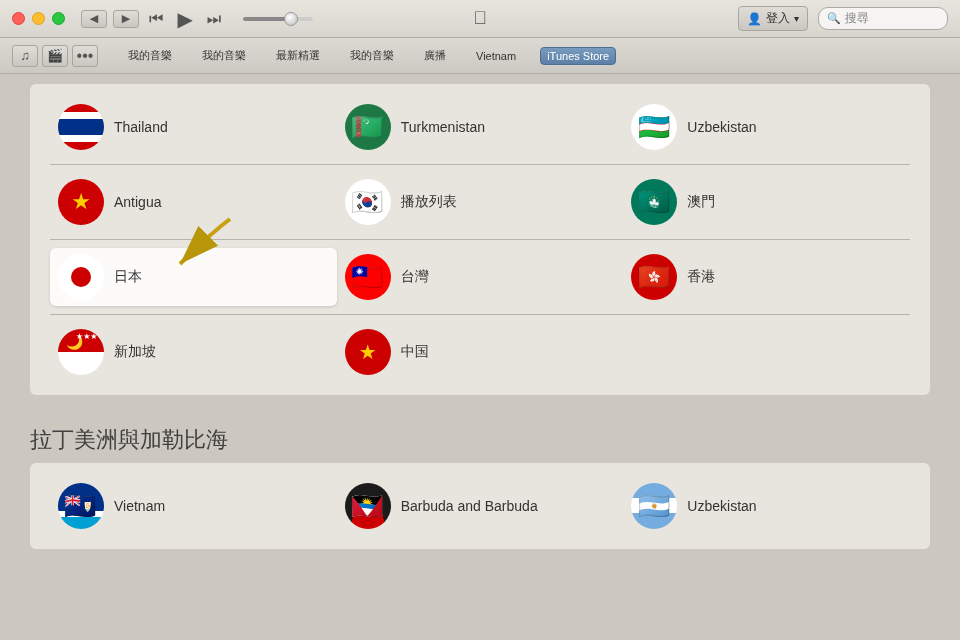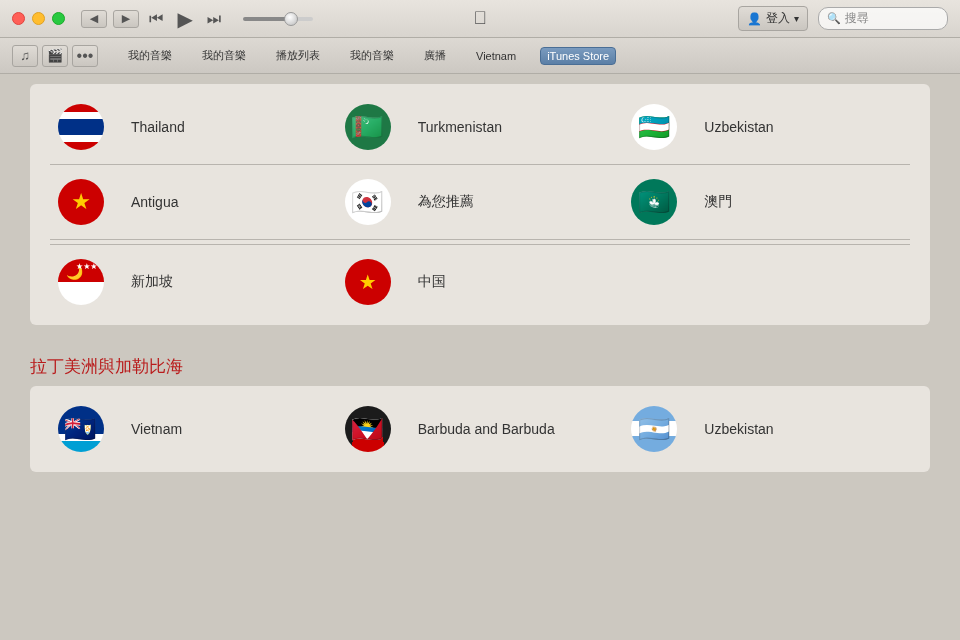--- a/index.html
+++ b/index.html
@@ -299,7 +299,7 @@
   <div class="navbar-tabs">
     <div class="navbar-tab">我的音樂</div>
     <div class="navbar-tab">我的音樂</div>
-    <div class="navbar-tab">播放列表</div>
+    <div class="navbar-tab">最新精選</div>
     <div class="navbar-tab">我的音樂</div>
     <div class="navbar-tab">廣播</div>
     <div class="navbar-tab">Vietnam</div>

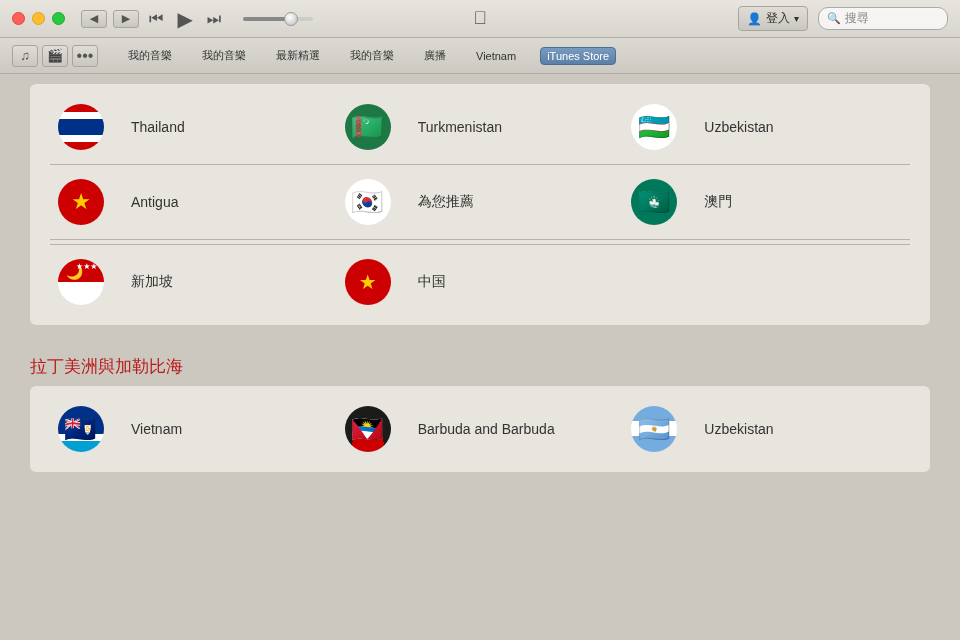--- a/index.html
+++ b/index.html
@@ -197,7 +197,7 @@
       flex: 1;
       display: flex;
       align-items: center;
-      gap: 27px;
+      gap: 10px;
       padding: 6px 8px;
       border-radius: 6px;
       cursor: pointer;

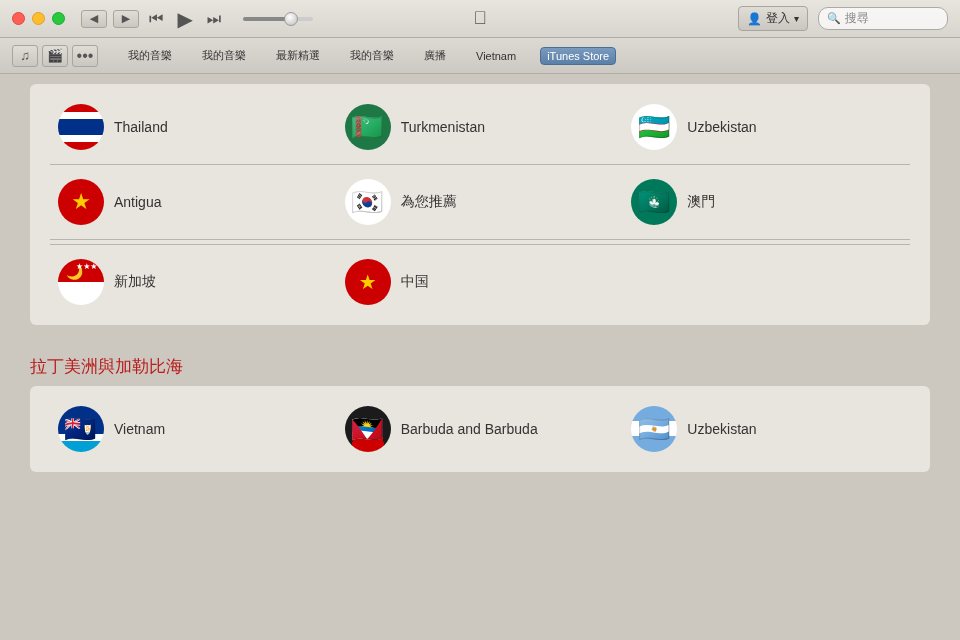--- a/index.html
+++ b/index.html
@@ -337,7 +337,7 @@
       </div>
       <div class="grid-cell">
         <div class="flag-icon" style="background:white; font-size:26px; display:flex; align-items:center; justify-content:center;">🇰🇷</div>
-        <span class="country-name">為您推薦</span>
+        <span class="country-name">播放列表</span>
       </div>
       <div class="grid-cell">
         <div class="flag-icon" style="background:#00785a; font-size:26px; display:flex; align-items:center; justify-content:center;">🇲🇴</div>

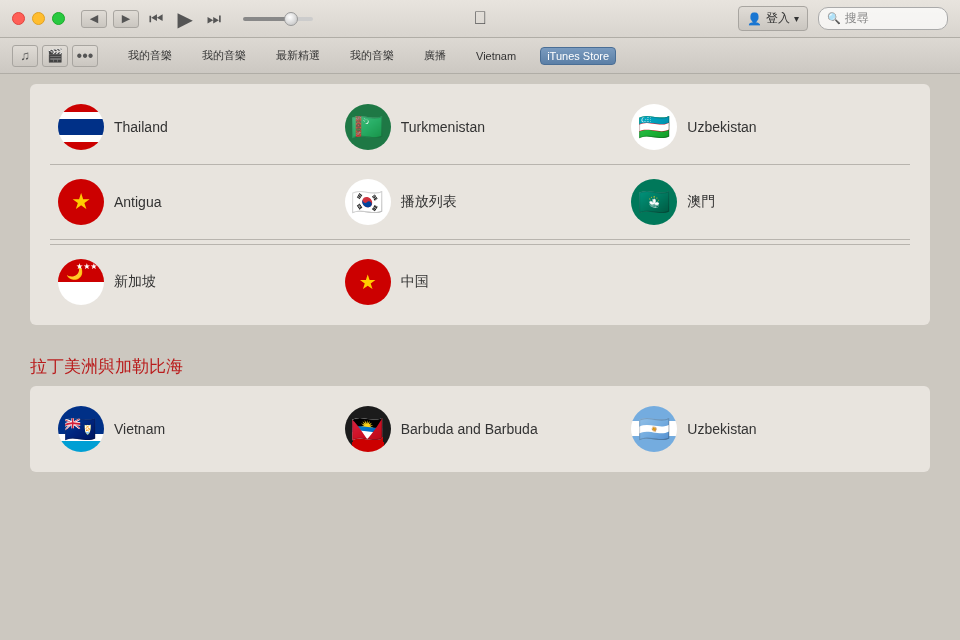--- a/index.html
+++ b/index.html
@@ -347,6 +347,32 @@
 
     <div class="divider"></div>
 
+    <div style="position:relative;">
+      <svg width="120" height="70" style="position:absolute; left:100px; top:-30px; z-index:10; pointer-events:none;">
+        <defs>
+          <marker id="arrowhead" markerWidth="10" markerHeight="7" refX="10" refY="3.5" orient="auto">
+            <polygon points="0 0, 10 3.5, 0 7" fill="#b8960a"></polygon>
+          </marker>
+        </defs>
+        <path d="M 80 5 Q 60 20 30 50" stroke="#c8a010" stroke-width="4" fill="none" marker-end="url(#arrowhead)"></path>
+      </svg>
+      <div class="grid-row">
+        <div class="grid-cell highlighted">
+          <div class="flag-icon flag-japan">
+            <div class="circle-red-japan"></div>
+          </div>
+          <span class="country-name">日本</span>
+        </div>
+        <div class="grid-cell">
+          <div class="flag-icon" style="background:#fe0000; font-size:26px; display:flex; align-items:center; justify-content:center;">🇹🇼</div>
+          <span class="country-name">台灣</span>
+        </div>
+        <div class="grid-cell">
+          <div class="flag-icon" style="background:#c00; font-size:26px; display:flex; align-items:center; justify-content:center;">🇭🇰</div>
+          <span class="country-name">香港</span>
+        </div>
+      </div>
+    </div>
 
     <div class="divider"></div>
 

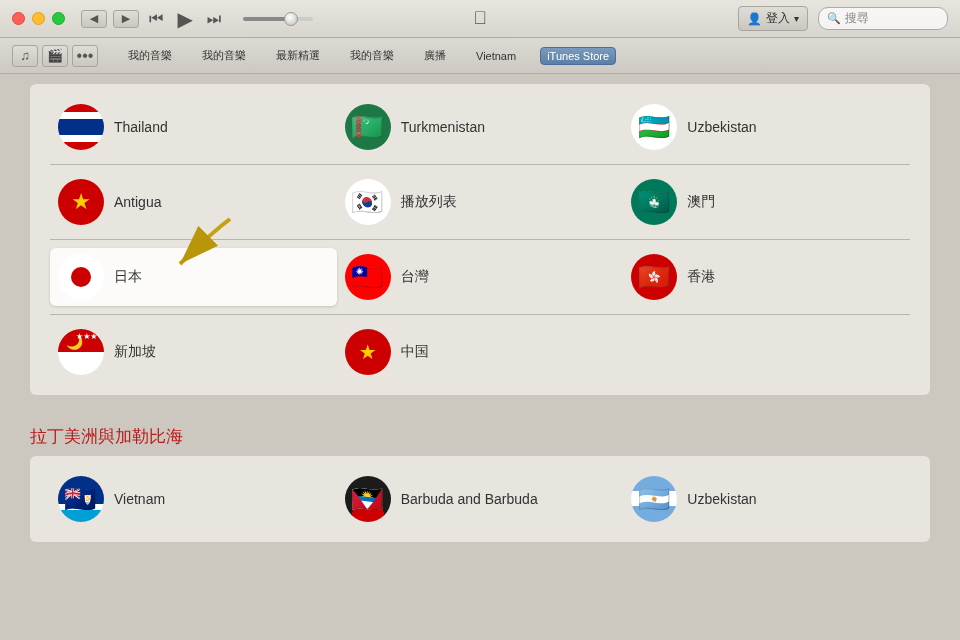--- a/index.html
+++ b/index.html
@@ -225,8 +225,8 @@
 
     
     .section-header {
-      font-size: 17px;
-      color: #b91c1c;
+      font-size: 22px;
+      color: #404040;
       font-weight: 400;
       margin: 12px 0 8px 0;
     }

